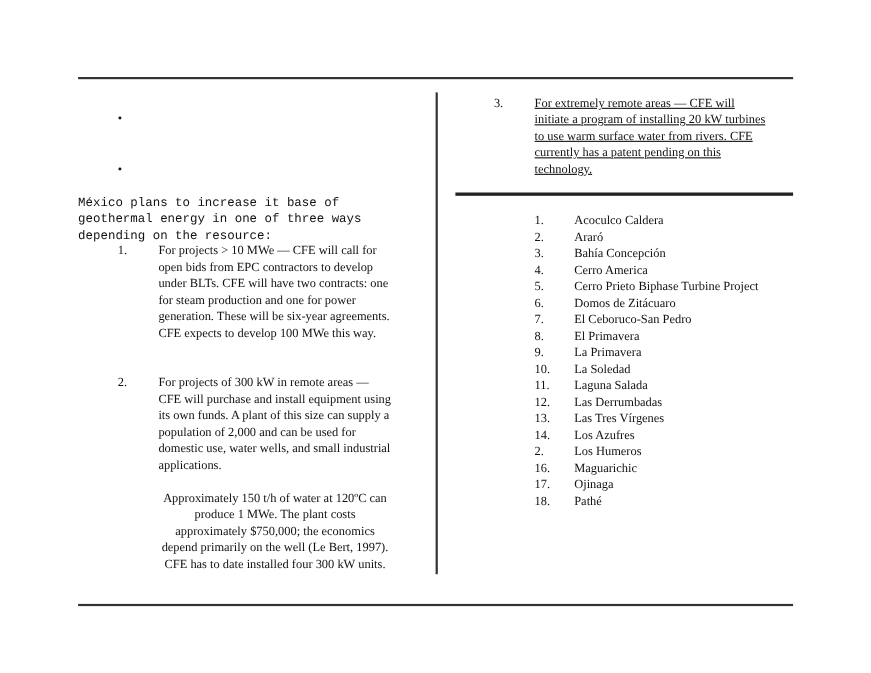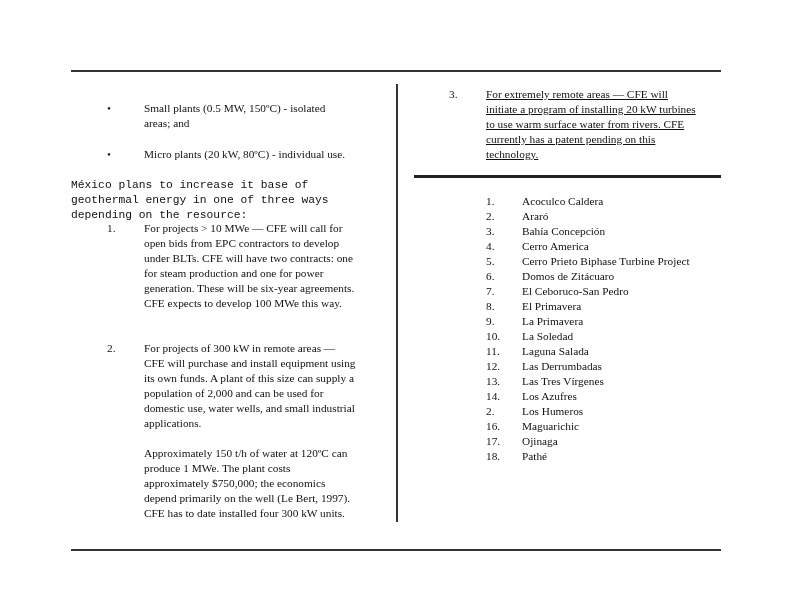--- a/index.html
+++ b/index.html
@@ -26,7 +26,6 @@
 
 <div class="block serif" style="left:107px; top:101px; width:290px; height:32px;">
   <span class="marker">•</span>
-  <span class="text" style="left:37px; width:198px;">Small plants (0.5 MW, 150ºC) - isolated areas; and</span>
 </div>
 <div class="block serif" style="left:107px; top:147px; width:290px; height:16px;">
   <span class="marker">•</span>

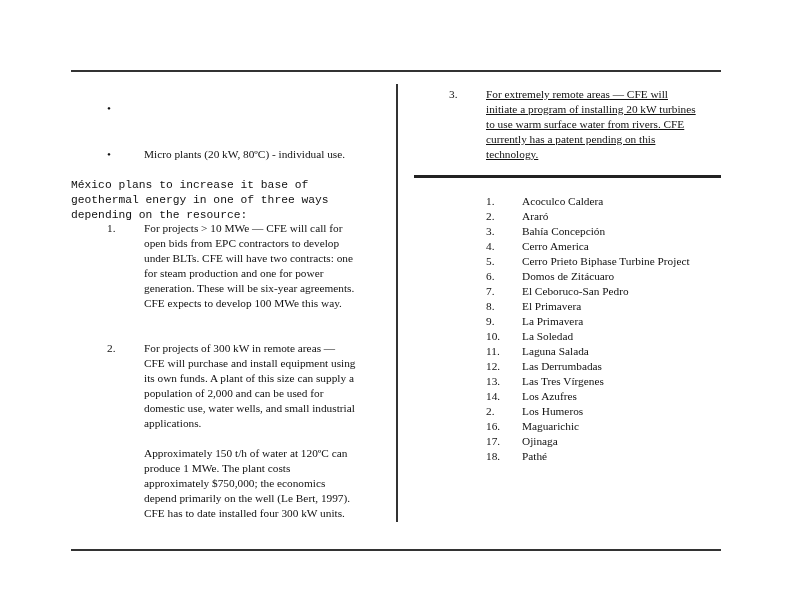--- a/index.html
+++ b/index.html
@@ -29,7 +29,6 @@
 </div>
 <div class="block serif" style="left:107px; top:147px; width:290px; height:16px;">
   <span class="marker">•</span>
-  <span class="text" style="left:37px; width:250px;">Micro plants (20 kW, 80ºC) - individual use.</span>
 </div>
 
 <div class="block serif" style="left:71px; top:178px; width:262px;font-family:Liberation Mono, monospace;">México plans to increase it base of geothermal energy in one of three ways depending on the resource:</div>

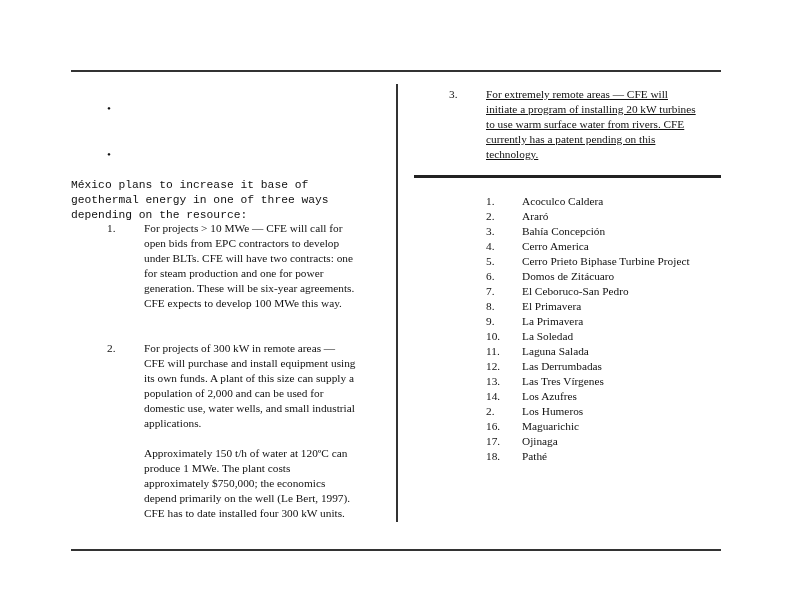--- a/index.html
+++ b/index.html
@@ -43,7 +43,7 @@
   <span class="text" style="left:37px; width:212px;">For projects of 300 kW in remote areas — CFE will purchase and install equipment using its own funds.  A plant of this size can supply a population of 2,000 and can be used for domestic use, water wells, and small industrial applications.</span>
 </div>
 
-<div class="block serif" style="left:144px; top:446px; width:212px;">Approximately 150 t/h of water at 120ºC can produce 1 MWe.  The plant costs approximately $750,000; the economics depend primarily on the well (Le Bert, 1997). CFE has to date installed four 300 kW units.</div>
+<div class="block serif" style="left:144px; top:446px; width:212px;text-align:center;">Approximately 150 t/h of water at 120ºC can produce 1 MWe.  The plant costs approximately $750,000; the economics depend primarily on the well (Le Bert, 1997). CFE has to date installed four 300 kW units.</div>
 
 <div class="block serif" style="left:449px; top:87px; width:272px;">
   <span class="marker">3.</span>

